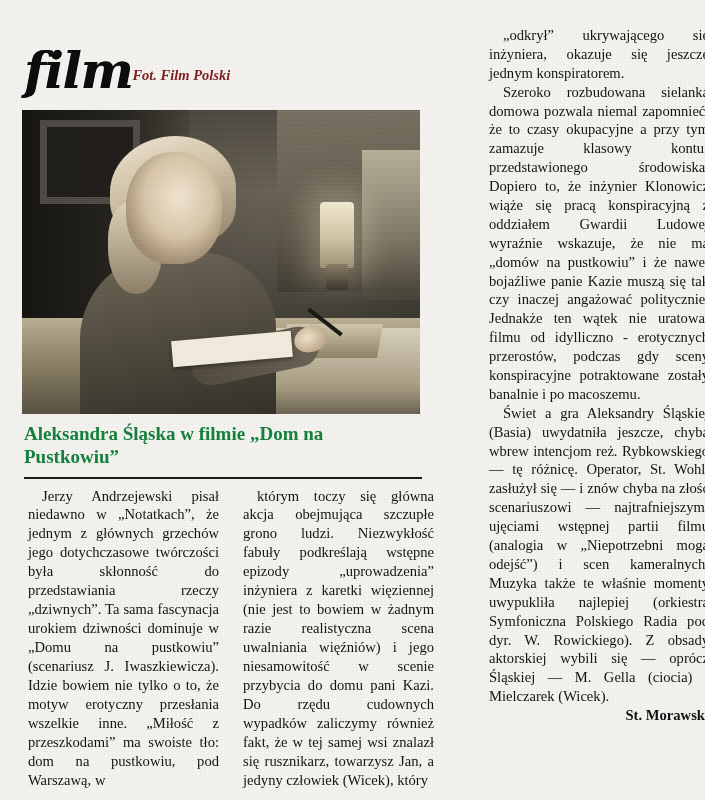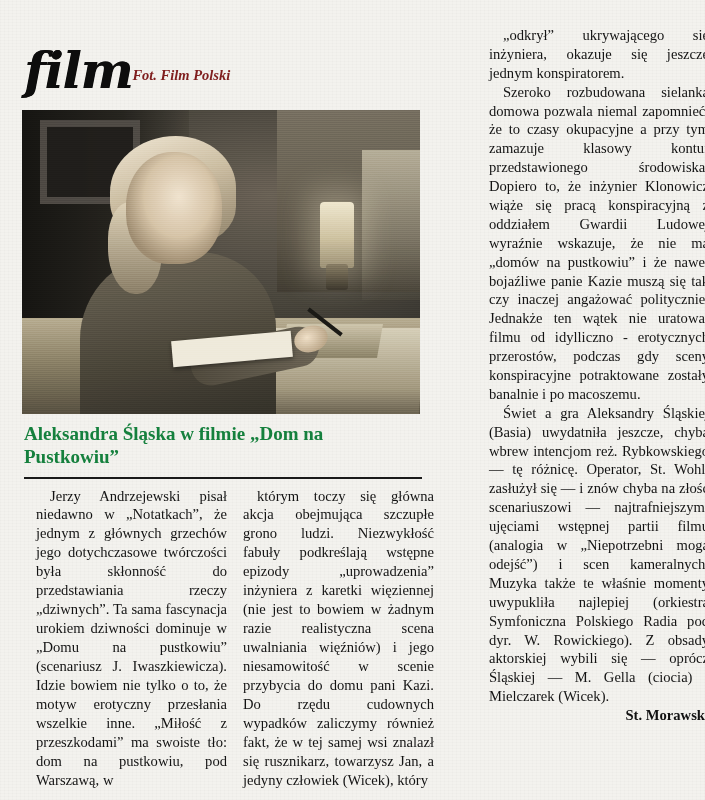--- a/index.html
+++ b/index.html
@@ -213,8 +213,8 @@
 
   .bottom-cols {
     display: flex;
-    gap: 16px;
-    margin-left: 14px;
+    gap: 24px;
+    margin-left: 6px;
   }
   .col {
     width: 191px;

